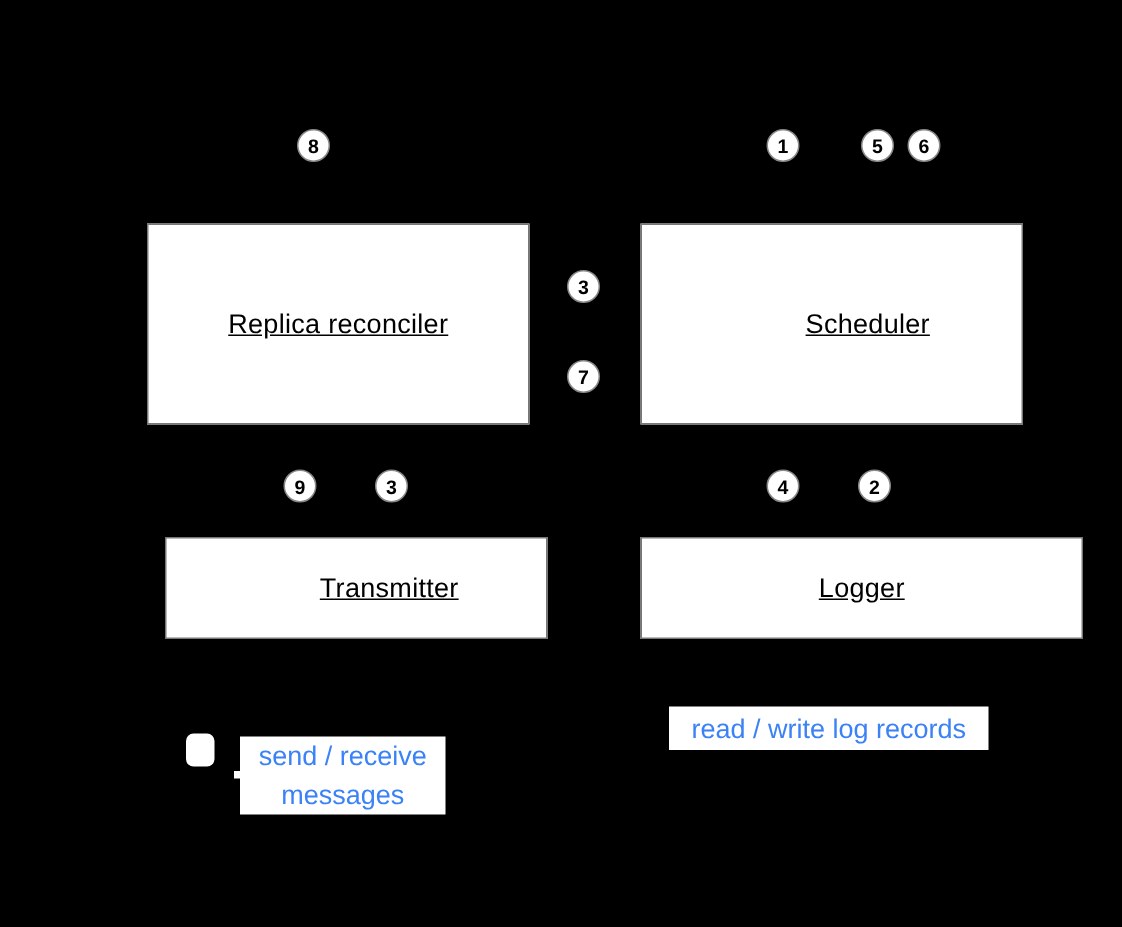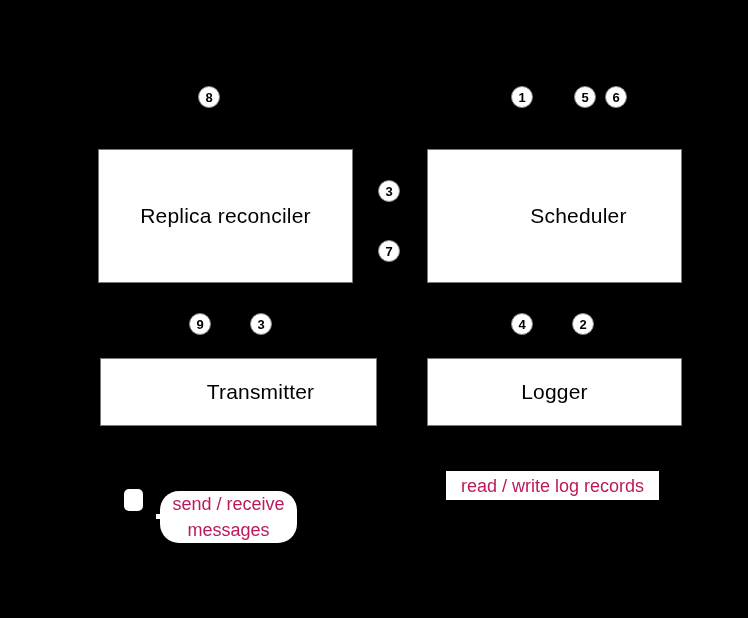--- a/index.html
+++ b/index.html
@@ -29,9 +29,10 @@
     color: #000000;
   }
   .node .node-label {
-    font-size: 21px;
+    font-size: 18px;
     letter-spacing: 0.2px;
     white-space: nowrap;
+    text-decoration: underline;
   }
   .marker {
     position: absolute;

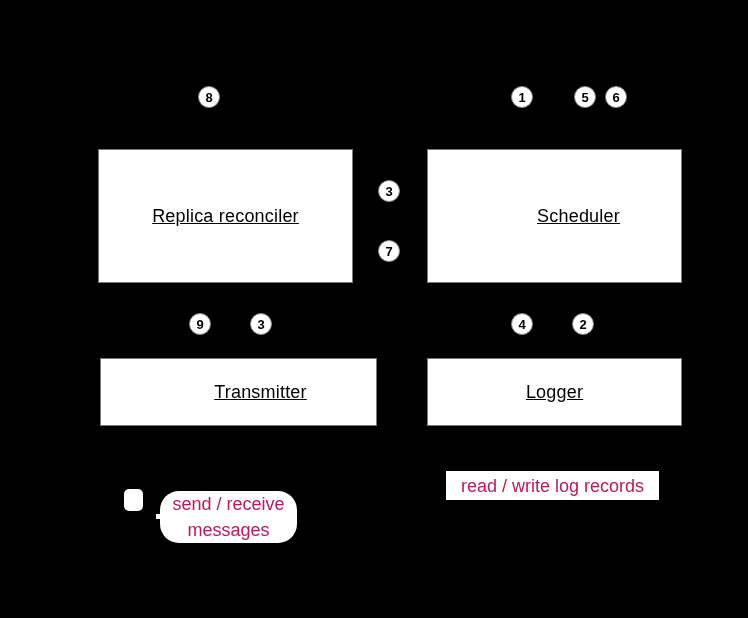--- a/index.html
+++ b/index.html
@@ -81,7 +81,7 @@
     <span class="node-label">Scheduler</span>
   </div>
 
-  <div class="node" style="left:100px; top:358px; width:277px; height:68px;padding-left:44px;">
+  <div class="node" style="left:110px; top:358px; width:255px; height:68px;padding-left:44px;">
     <span class="node-label">Transmitter</span>
   </div>
 

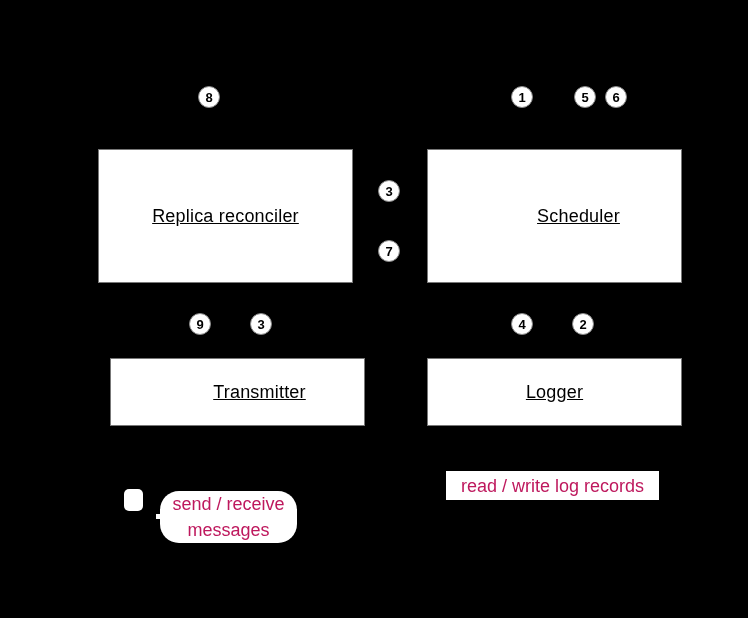--- a/index.html
+++ b/index.html
@@ -85,7 +85,7 @@
     <span class="node-label">Transmitter</span>
   </div>
 
-  <div class="node" style="left:427px; top:358px; width:255px; height:68px;">
+  <div class="node" style="left:427px; top:358px; width:295px; height:68px;">
     <span class="node-label">Logger</span>
   </div>
 

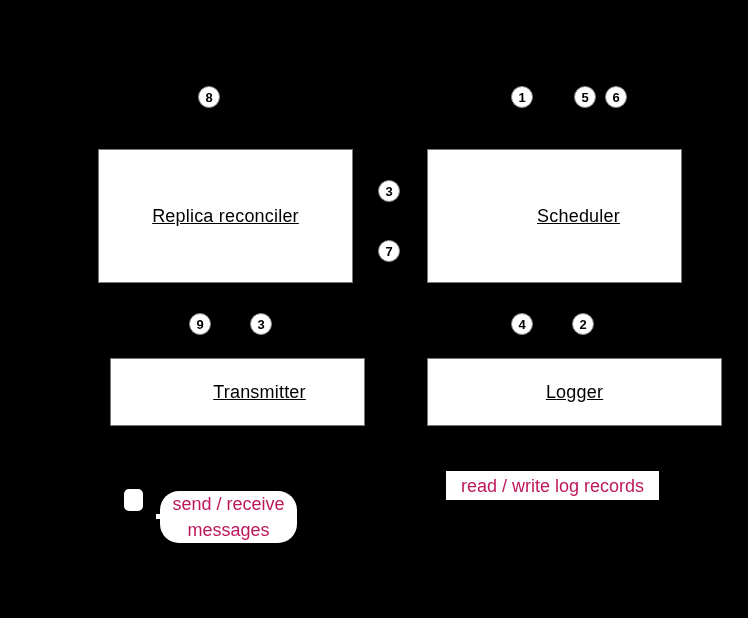--- a/index.html
+++ b/index.html
@@ -53,7 +53,7 @@
   .annotation {
     position: absolute;
     background: #ffffff;
-    color: #be185d;
+    color: #3b82f6;
     box-sizing: border-box;
     display: flex;
     align-items: center;

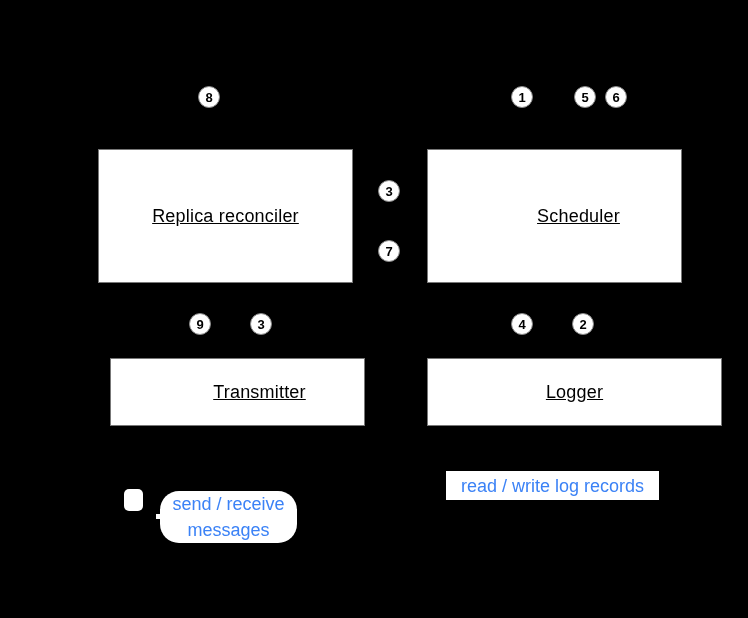--- a/index.html
+++ b/index.html
@@ -104,7 +104,7 @@
   <div class="marker" style="left:511px; top:313px;">4</div>
   <div class="marker" style="left:572px; top:313px;">2</div>
 
-  <div class="annotation" style="left:160px; top:491px; width:137px; height:52px;border-radius:19px;">send / receive
+  <div class="annotation" style="left:160px; top:491px; width:137px; height:52px;">send / receive
 messages</div>
 
   <div class="annotation" style="left:446px; top:471px; width:213px; height:29px;">read / write log records</div>

